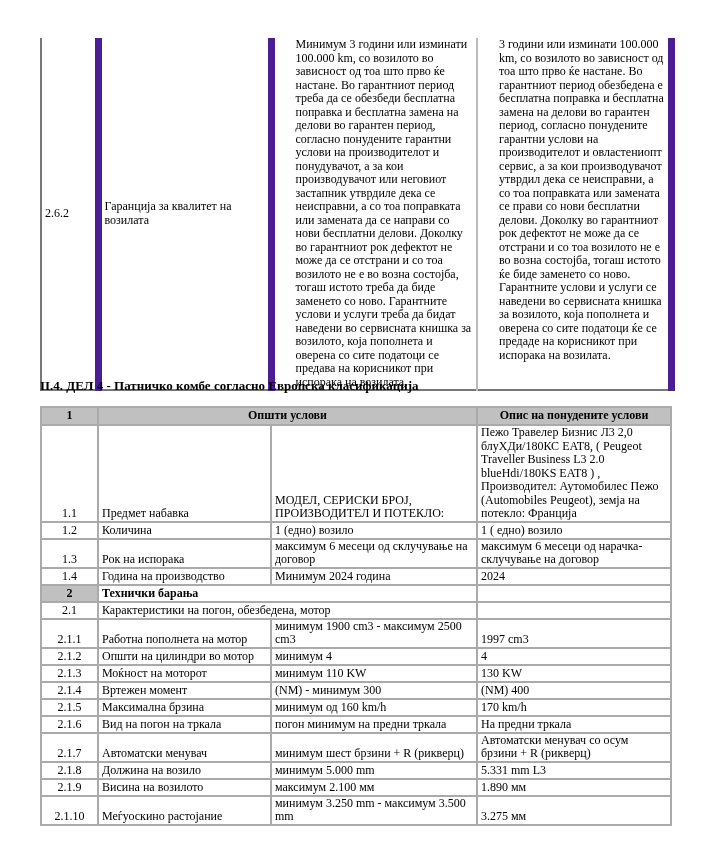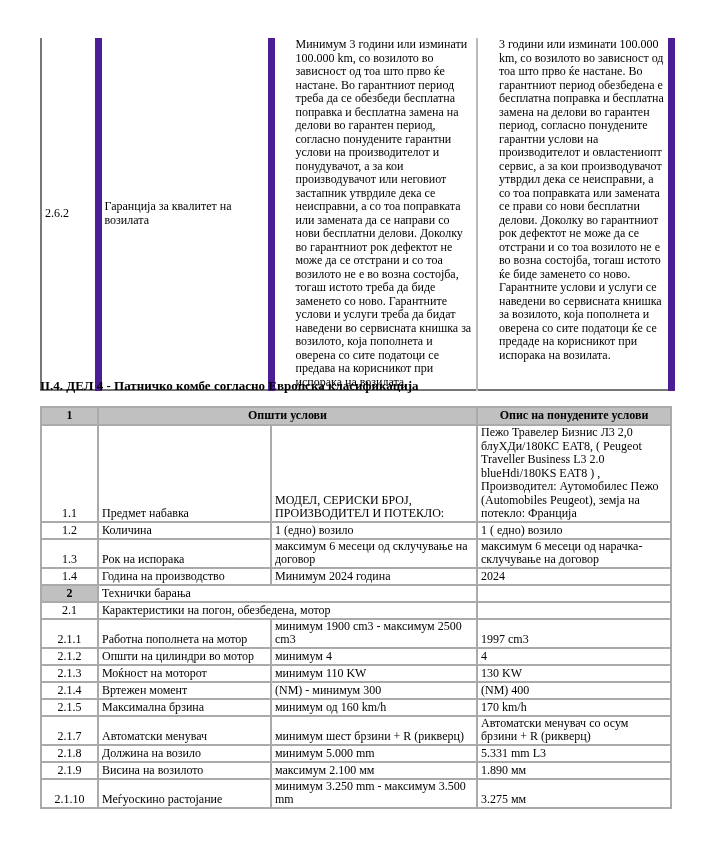--- a/index.html
+++ b/index.html
@@ -31,7 +31,7 @@
   #t2 td.c0 { text-align: center; }
   #t2 th { background: #c0c0c0; font-weight: bold; text-align: center; height: 16px; vertical-align: middle; }
   #t2 td.grey { background: #c0c0c0; font-weight: bold; }
-  #t2 td.bold { font-weight: normal; }
+  #t2 td.bold { font-weight: bold; }
   #t2 td.center { text-align: left; }
   #t2 tr.h15 td { height: 15px; }
 </style>

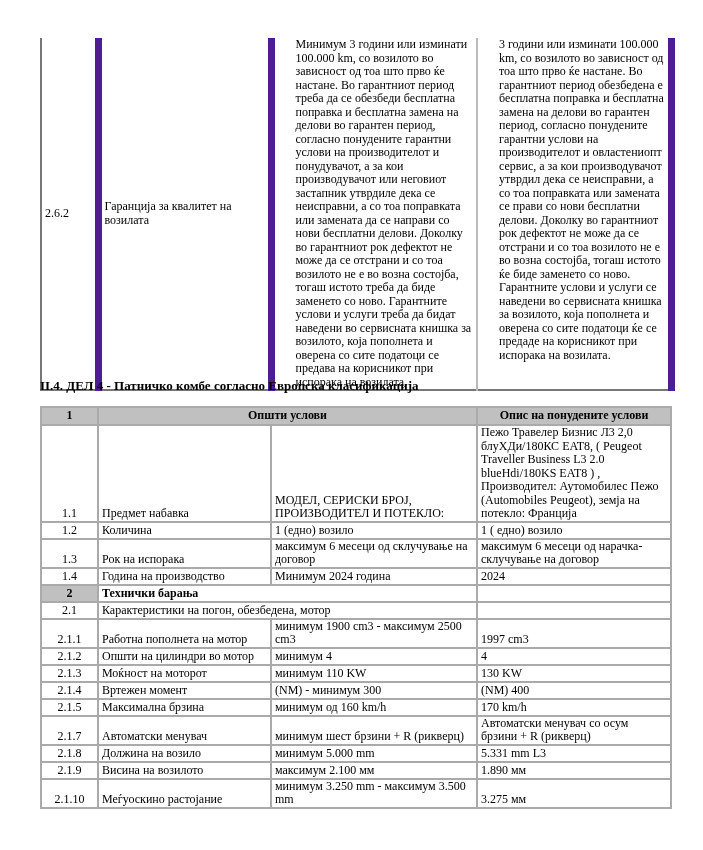--- a/index.html
+++ b/index.html
@@ -137,6 +137,12 @@
         <td>170 km/h</td>
       </tr>
       <tr class="h15">
+        <td class="c0">2.1.6</td>
+        <td>Вид на погон на тркала</td>
+        <td>погон минимум на предни тркала</td>
+        <td>На предни тркала</td>
+      </tr>
+      <tr class="h15">
         <td class="c0">2.1.7</td>
         <td>Автоматски менувач</td>
         <td>минимум шест брзини + R (рикверц)</td>

